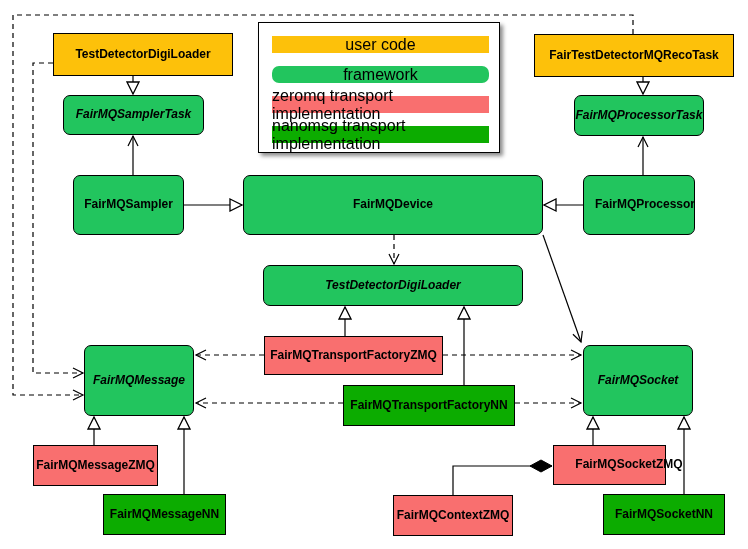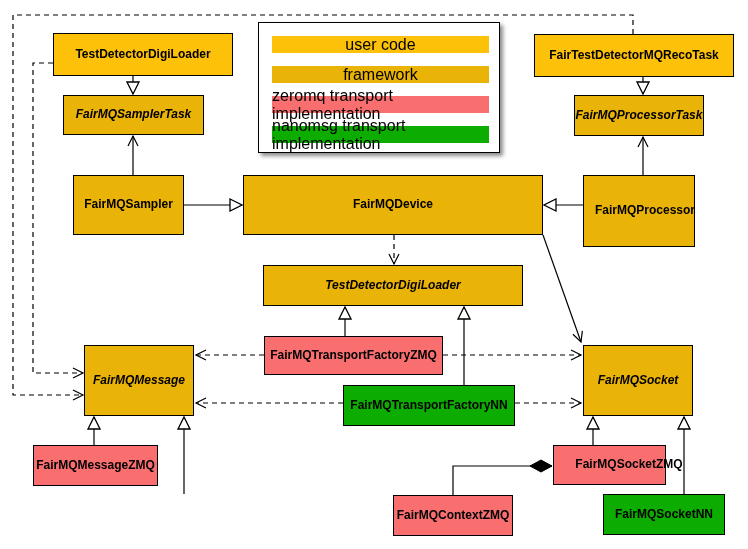--- a/index.html
+++ b/index.html
@@ -15,7 +15,7 @@
   }
   .abstract{font-style:italic;}
   .cat-user{background:#fdc10a;}
-  .cat-fw{background:#eab308;}
+  .cat-fw{background:#22c55e;border-radius:7px;}
   .cat-zmq{background:#f96f6f;}
   .cat-nn{background:#0cac00;}
   #legend{

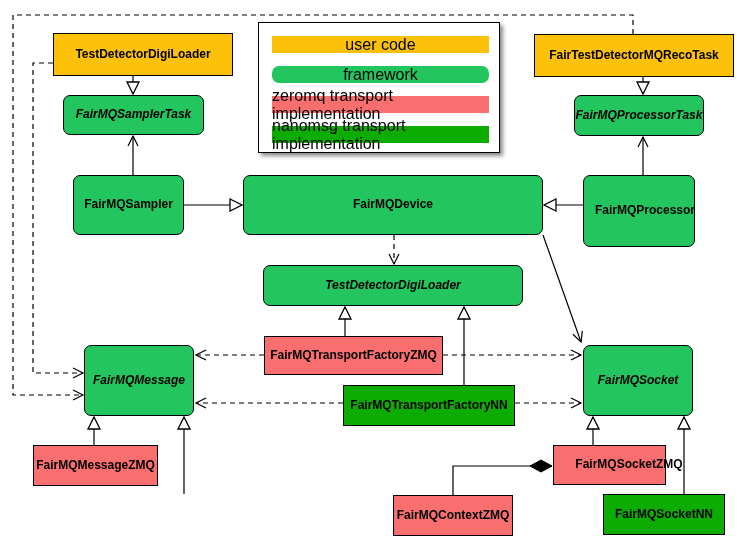--- a/index.html
+++ b/index.html
@@ -85,7 +85,7 @@
   <div class="node cat-fw abstract" style="left:574px;top:95px;width:130px;height:41px;">FairMQProcessorTask</div>
   <div class="node cat-fw" style="left:243px;top:175px;width:300px;height:60px;">FairMQDevice</div>
   <div class="node cat-fw" style="left:73px;top:175px;width:111px;height:60px;">FairMQSampler</div>
-  <div class="node cat-fw" style="left:583px;top:175px;width:112px;height:72px;padding-left:12px;">FairMQProcessor</div>
+  <div class="node cat-fw" style="left:583px;top:175px;width:112px;height:60px;padding-left:12px;">FairMQProcessor</div>
   <div class="node cat-fw abstract" style="left:263px;top:265px;width:260px;height:41px;">TestDetectorDigiLoader</div>
   <div class="node cat-nn" style="left:343px;top:385px;width:172px;height:41px;">FairMQTransportFactoryNN</div>
   <div class="node cat-zmq" style="left:264px;top:336px;width:179px;height:39px;">FairMQTransportFactoryZMQ</div>

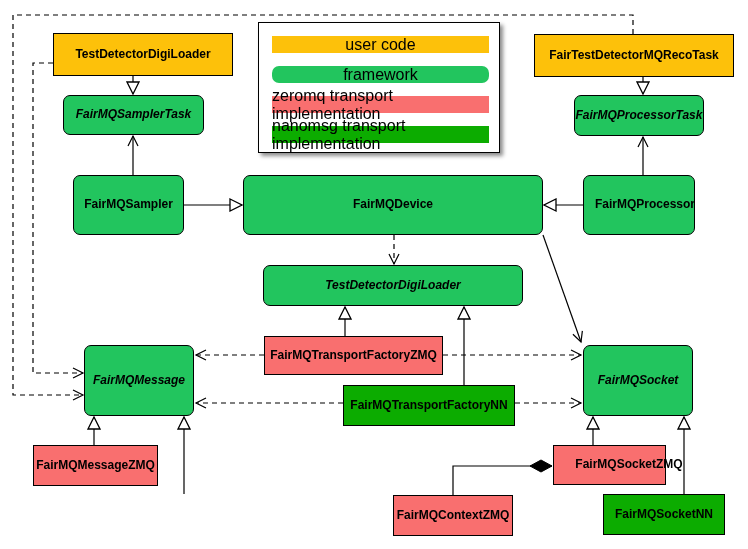--- a/index.html
+++ b/index.html
@@ -92,6 +92,7 @@
   <div class="node cat-fw abstract" style="left:84px;top:345px;width:110px;height:71px;">FairMQMessage</div>
   <div class="node cat-fw abstract" style="left:583px;top:345px;width:110px;height:71px;">FairMQSocket</div>
   <div class="node cat-zmq" style="left:33px;top:445px;width:125px;height:41px;">FairMQMessageZMQ</div>
+  <div class="node cat-nn" style="left:103px;top:494px;width:123px;height:41px;">FairMQMessageNN</div>
   <div class="node cat-zmq" style="left:393px;top:495px;width:120px;height:41px;">FairMQContextZMQ</div>
   <div class="node cat-zmq" style="left:553px;top:445px;width:113px;height:40px;padding-left:39px;">FairMQSocketZMQ</div>
   <div class="node cat-nn" style="left:603px;top:494px;width:122px;height:41px;">FairMQSocketNN</div>

